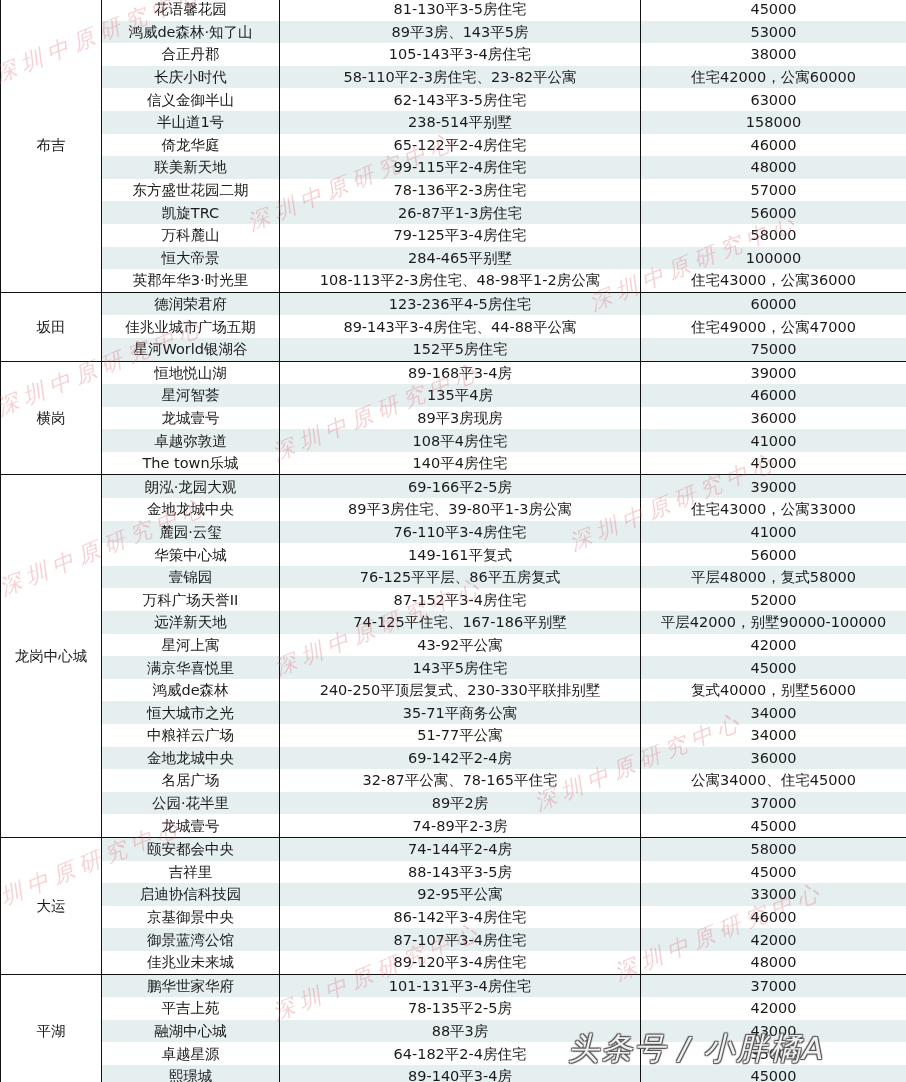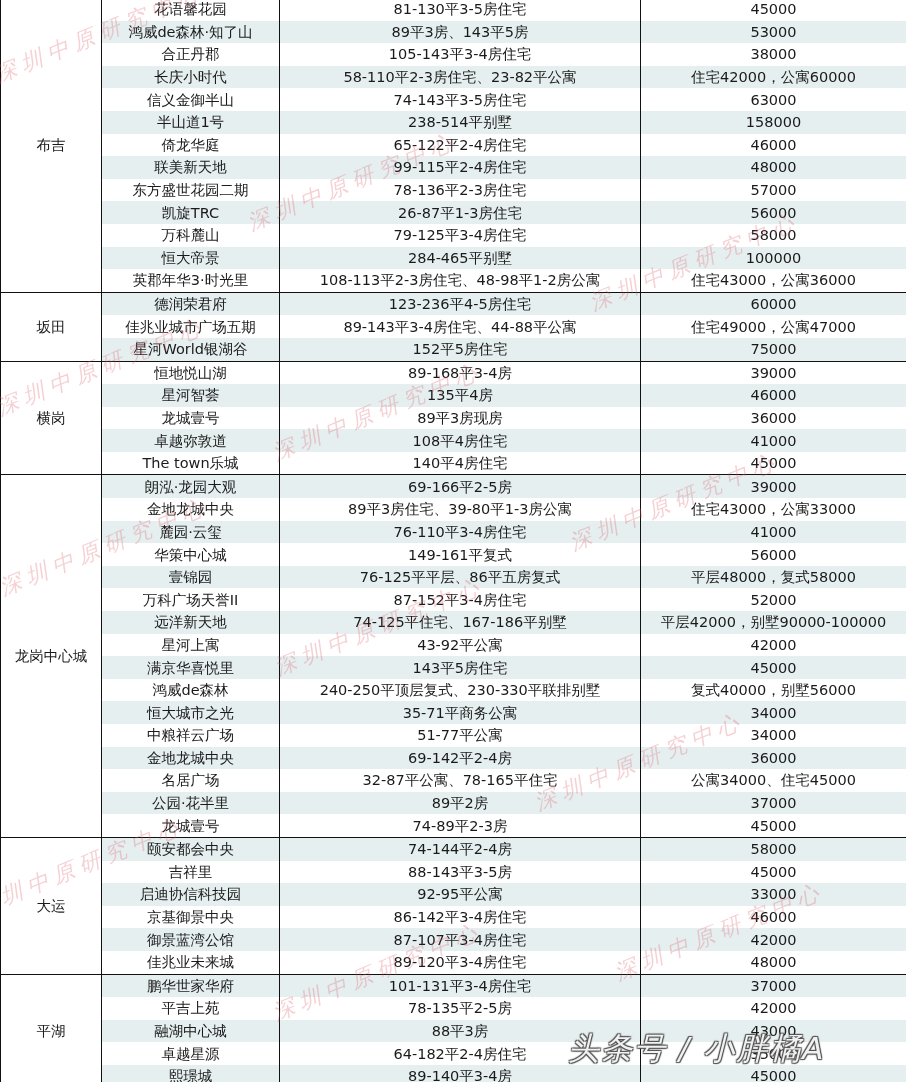--- a/index.html
+++ b/index.html
@@ -56,7 +56,7 @@
       </tr>
       <tr class="plain">
         <td class="project">信义金御半山</td>
-        <td class="type">74-143平3-5房住宅</td>
+        <td class="type">62-143平3-5房住宅</td>
         <td class="price">63000</td>
       </tr>
       <tr class="band">

